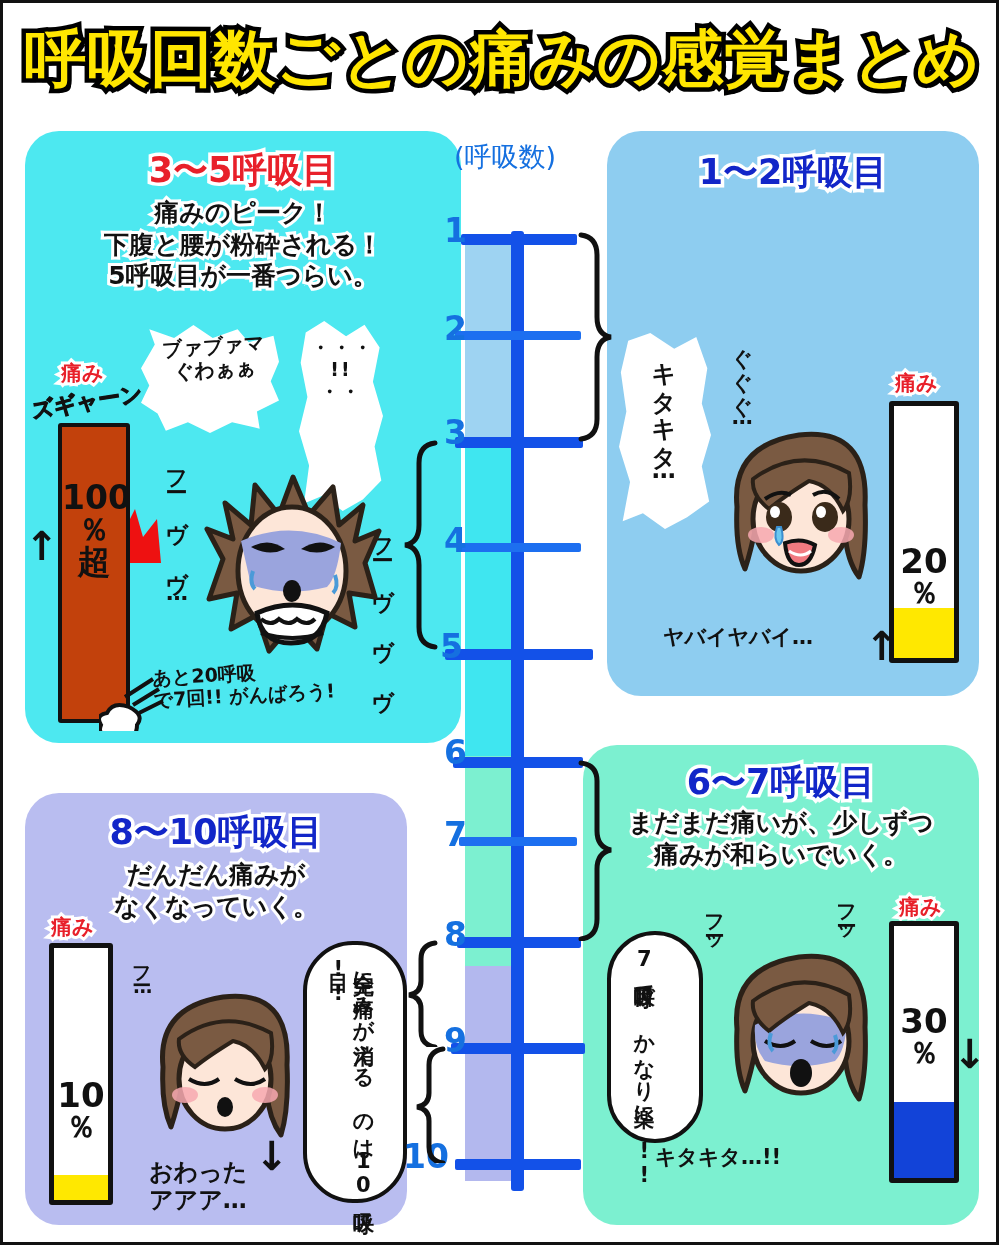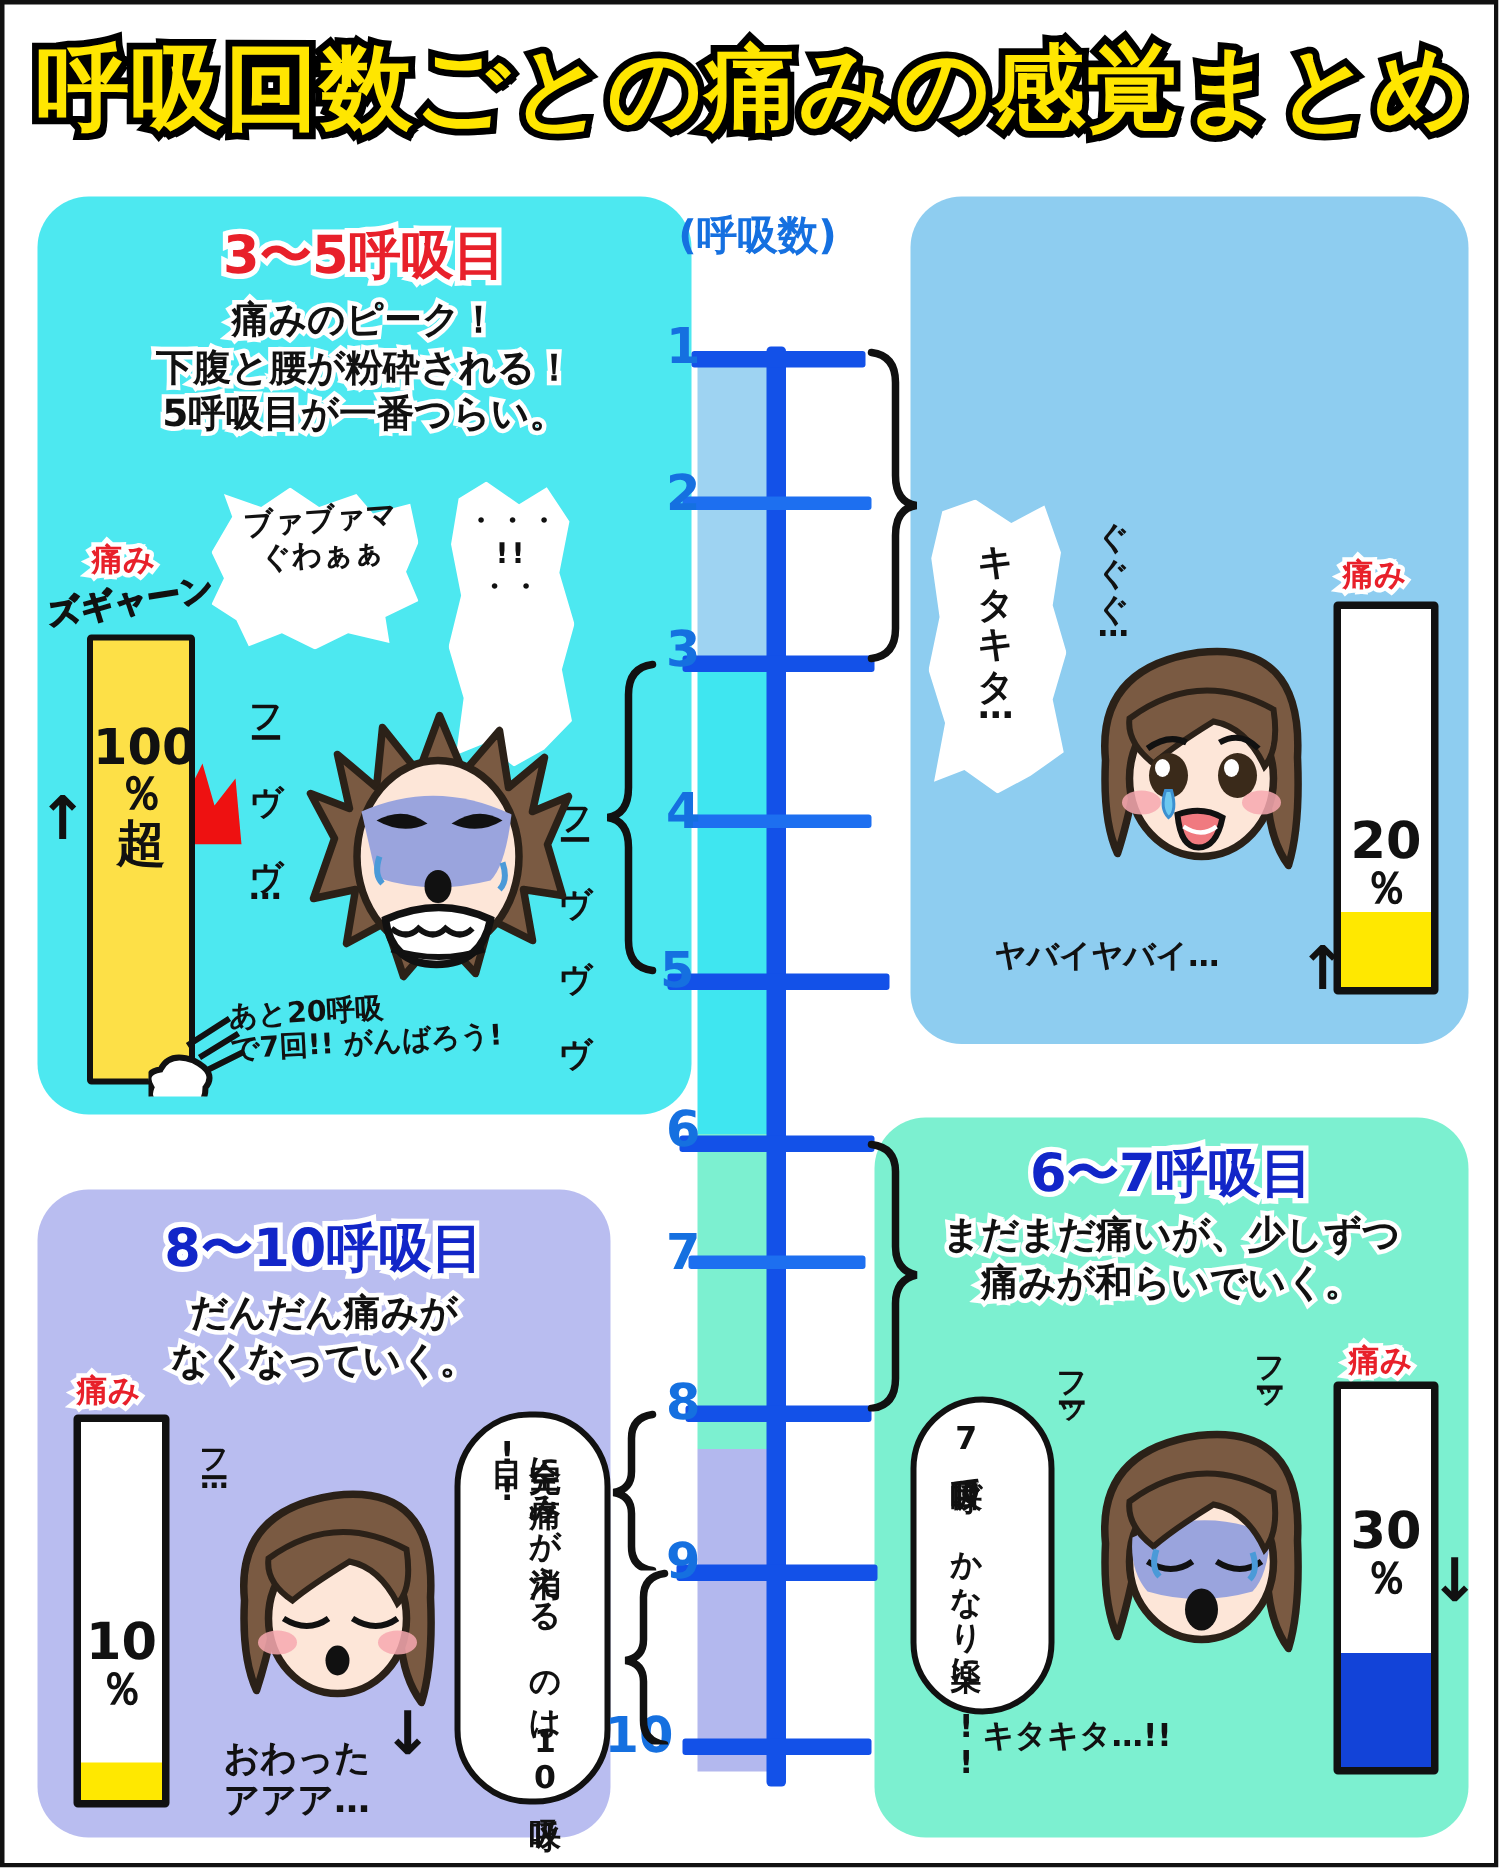--- a/index.html
+++ b/index.html
@@ -83,7 +83,7 @@
   #axis-area{position:absolute;left:404px;top:128px;width:196px;height:1100px;}
   #axis-label{
     position:absolute;left:0;width:196px;top:8px;text-align:center;
-    font-family:"DejaVu Sans",sans-serif;font-weight:bold;font-size:27px;color:#1570e0;
+    font-family:"DejaVu Sans",sans-serif;font-weight:normal;font-size:27px;color:#1570e0;
     white-space:nowrap;
   }
   #band{position:absolute;left:58px;top:105px;width:56px;height:945px;}

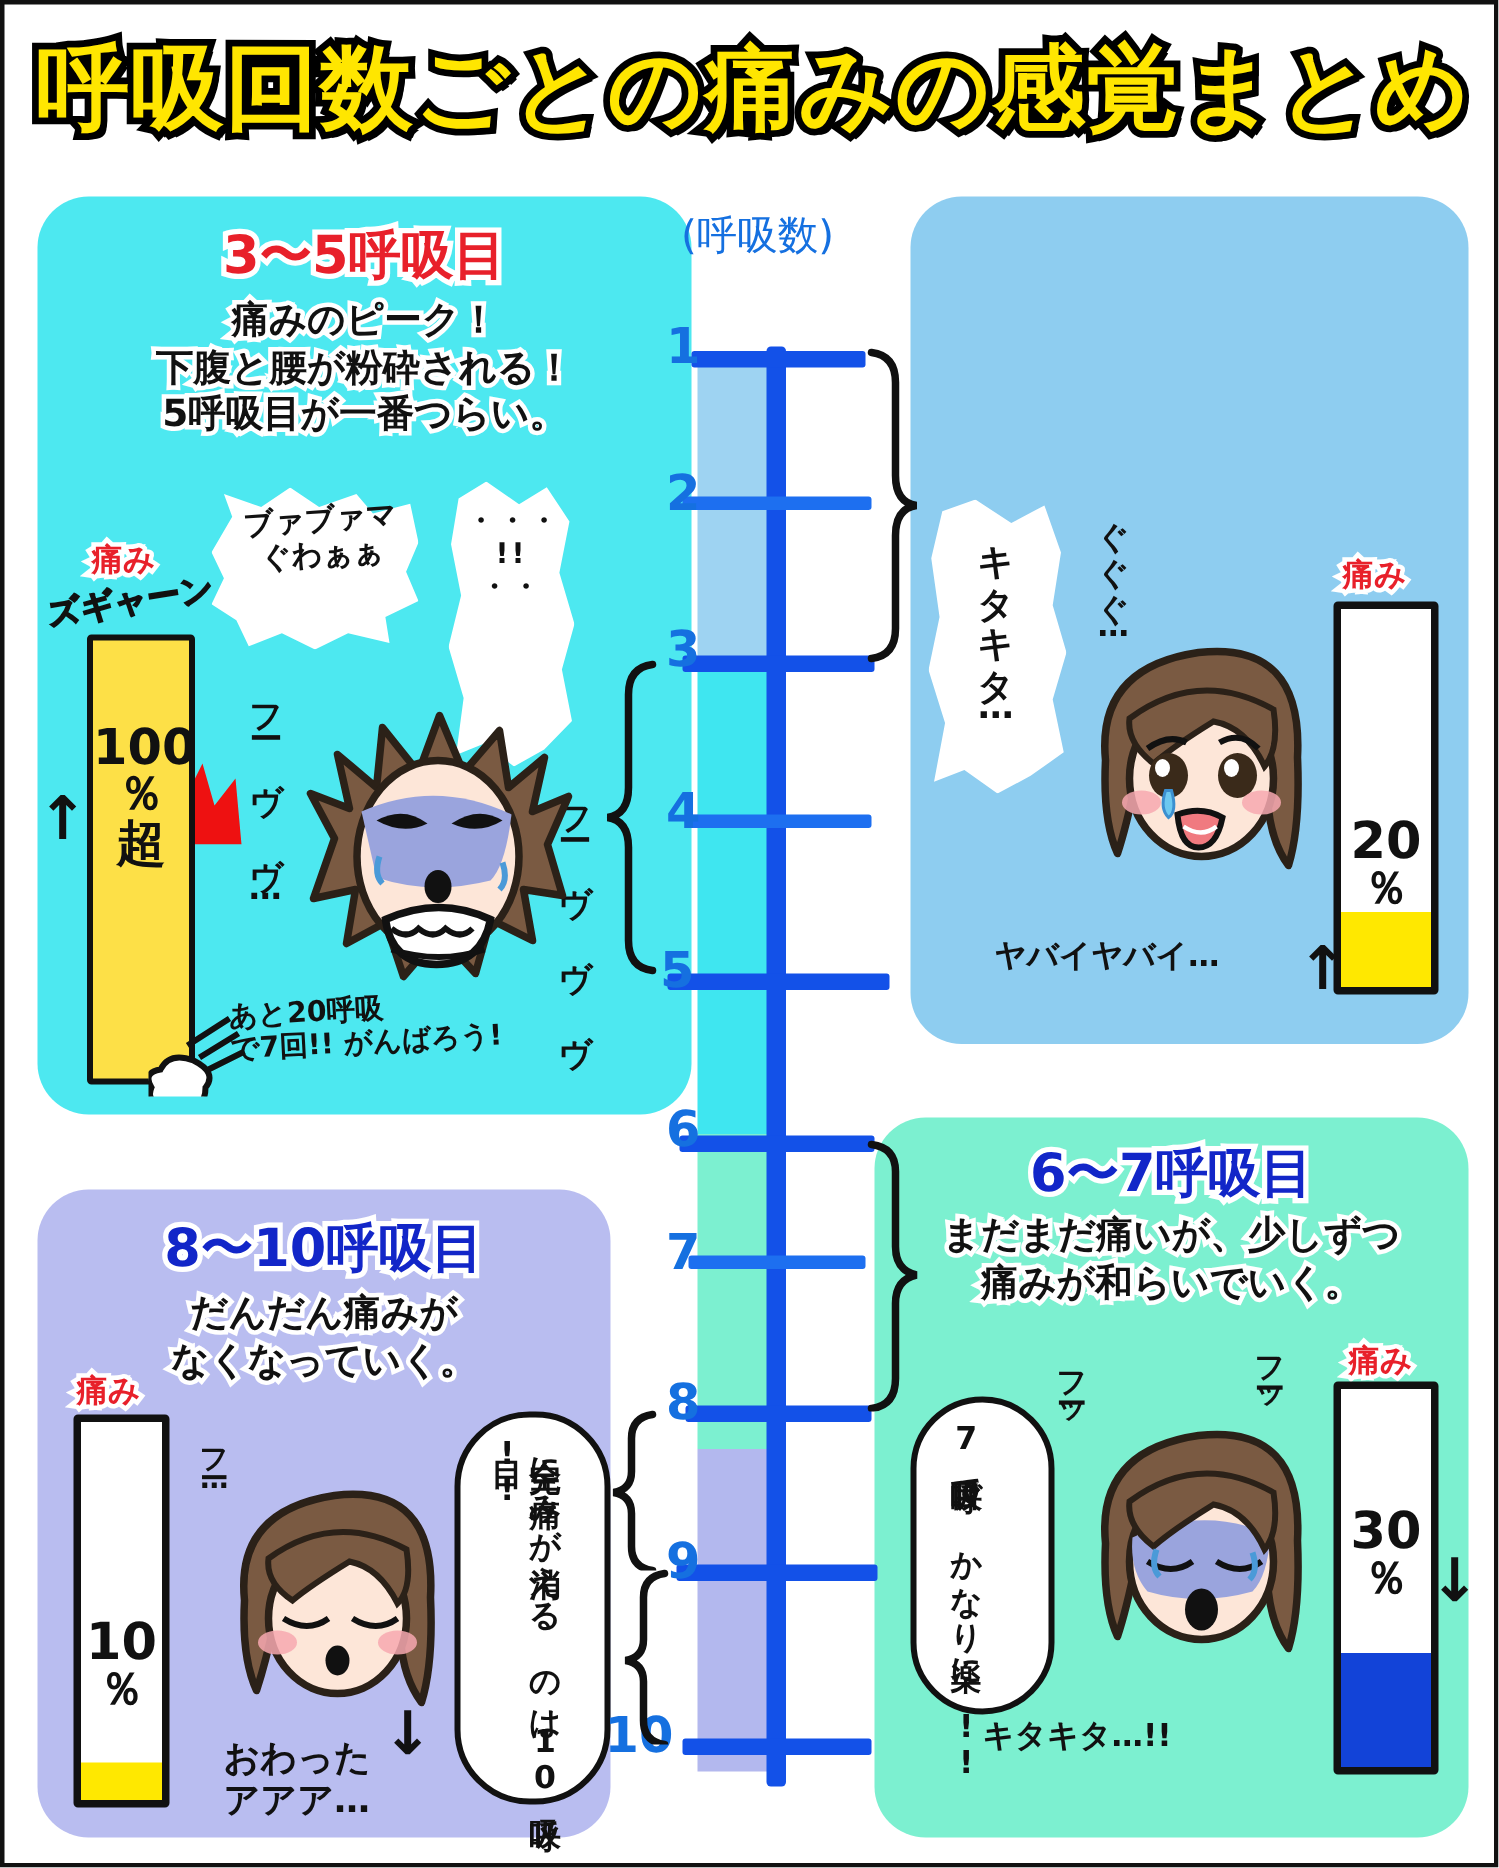--- a/index.html
+++ b/index.html
@@ -193,6 +193,7 @@
   </svg>
 
   <div class="panel" id="panel-12" style="background: rgb(142, 205, 240);">
+    <div class="panel-title blue" style="top: 18px; color: rgb(18, 38, 200);">1〜2呼吸目</div>
     <div class="pain-label" style="left:288px;top:238px;">痛み</div>
   </div>
 

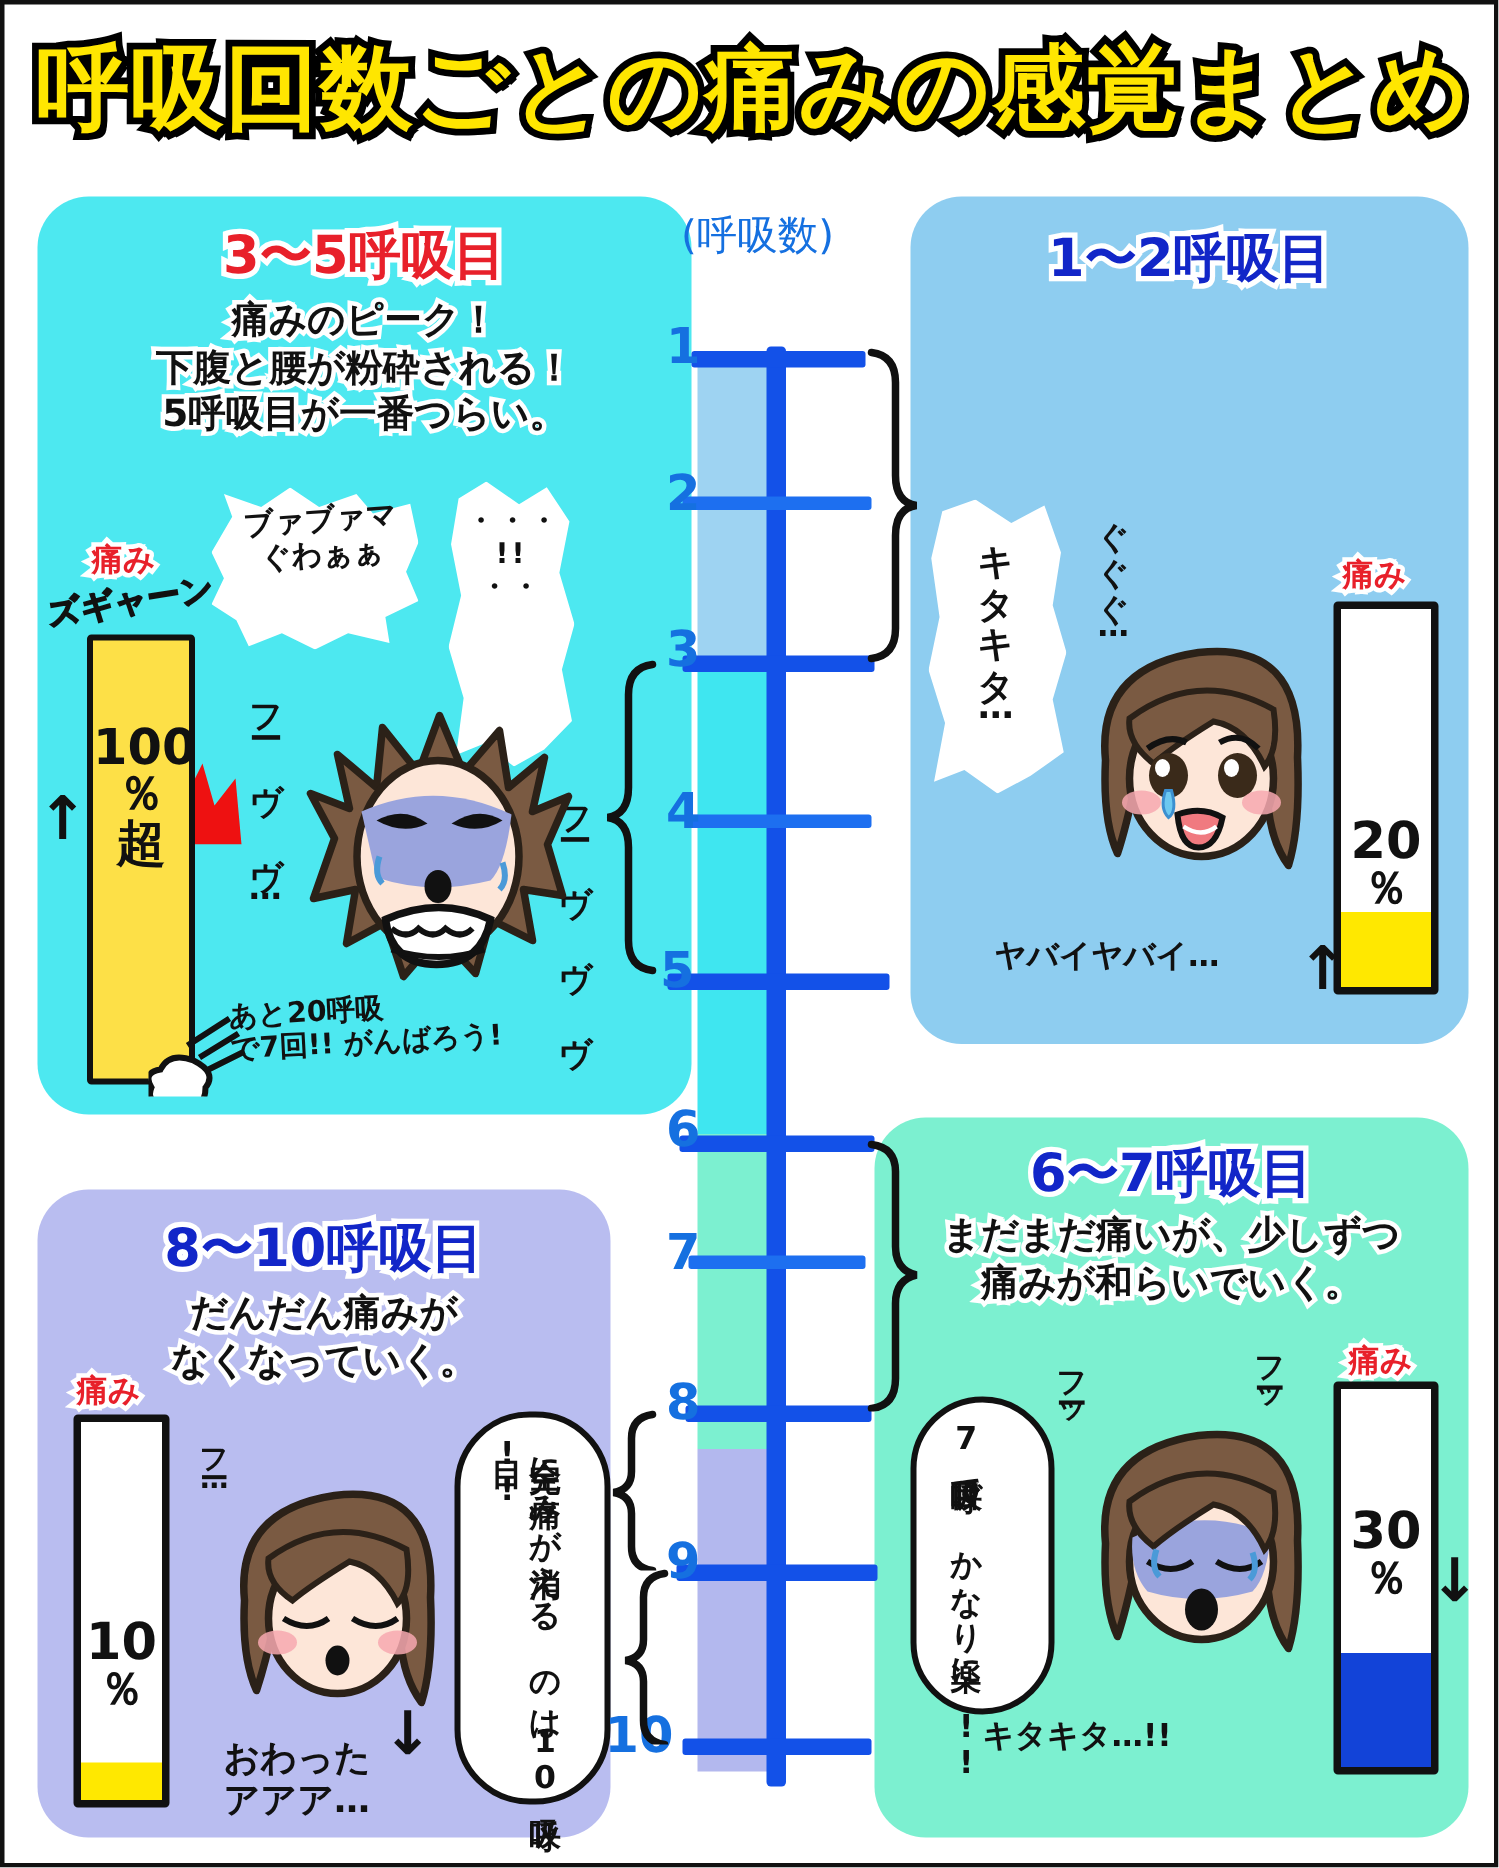--- a/index.html
+++ b/index.html
@@ -60,7 +60,7 @@
   .pct .sym{display:block;font-size:30px;}
 
   
-  #meter-35{left:55px;top:420px;width:72px;height:300px;background:#fde047;border:4px solid #111;}
+  #meter-35{left:55px;top:420px;width:72px;height:300px;background:#c2410c;border:4px solid #111;}
   #meter-35 .pct{top:54px;color:#111;}
   #meter-35 .pct .num{font-size:33px;}
   #meter-35 .pct .sym{font-size:31px;}

